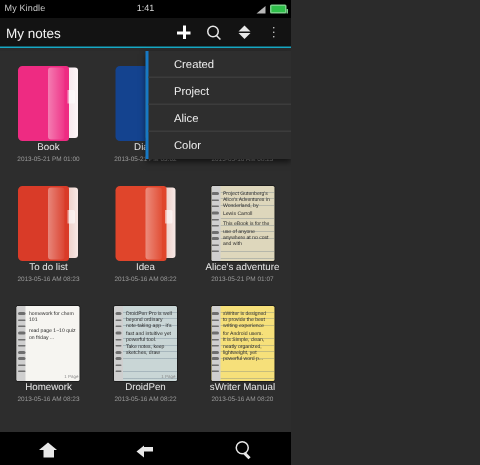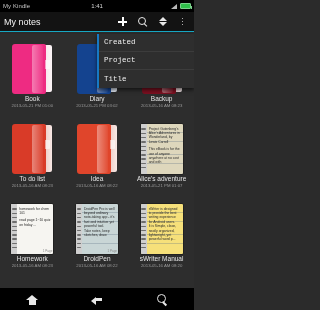--- a/index.html
+++ b/index.html
@@ -145,9 +145,8 @@
   }
   .dropdown .item {
     height:18px; display:flex; align-items:center;
-    padding-left:5px; font-size:7.5px; color:#f0f0f0;
+    padding-left:17px; font-size:7.5px; color:#f0f0f0;
     border-bottom:.5px solid #3c3c3c;
-    font-family:Liberation Mono, monospace;
   }
   .dropdown .item:last-child { border-bottom:none; }
 

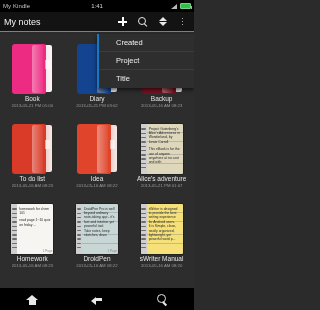--- a/index.html
+++ b/index.html
@@ -402,7 +402,7 @@
 <div class="dropdown">
   <div class="item">Created</div>
   <div class="item">Project</div>
-  <div class="item">Title</div>
+  <div class="item">Alice</div>
 </div>
 
 <div class="navbar">

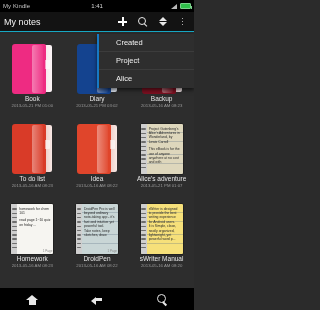--- a/index.html
+++ b/index.html
@@ -403,6 +403,7 @@
   <div class="item">Created</div>
   <div class="item">Project</div>
   <div class="item">Alice</div>
+  <div class="item">Color</div>
 </div>
 
 <div class="navbar">

